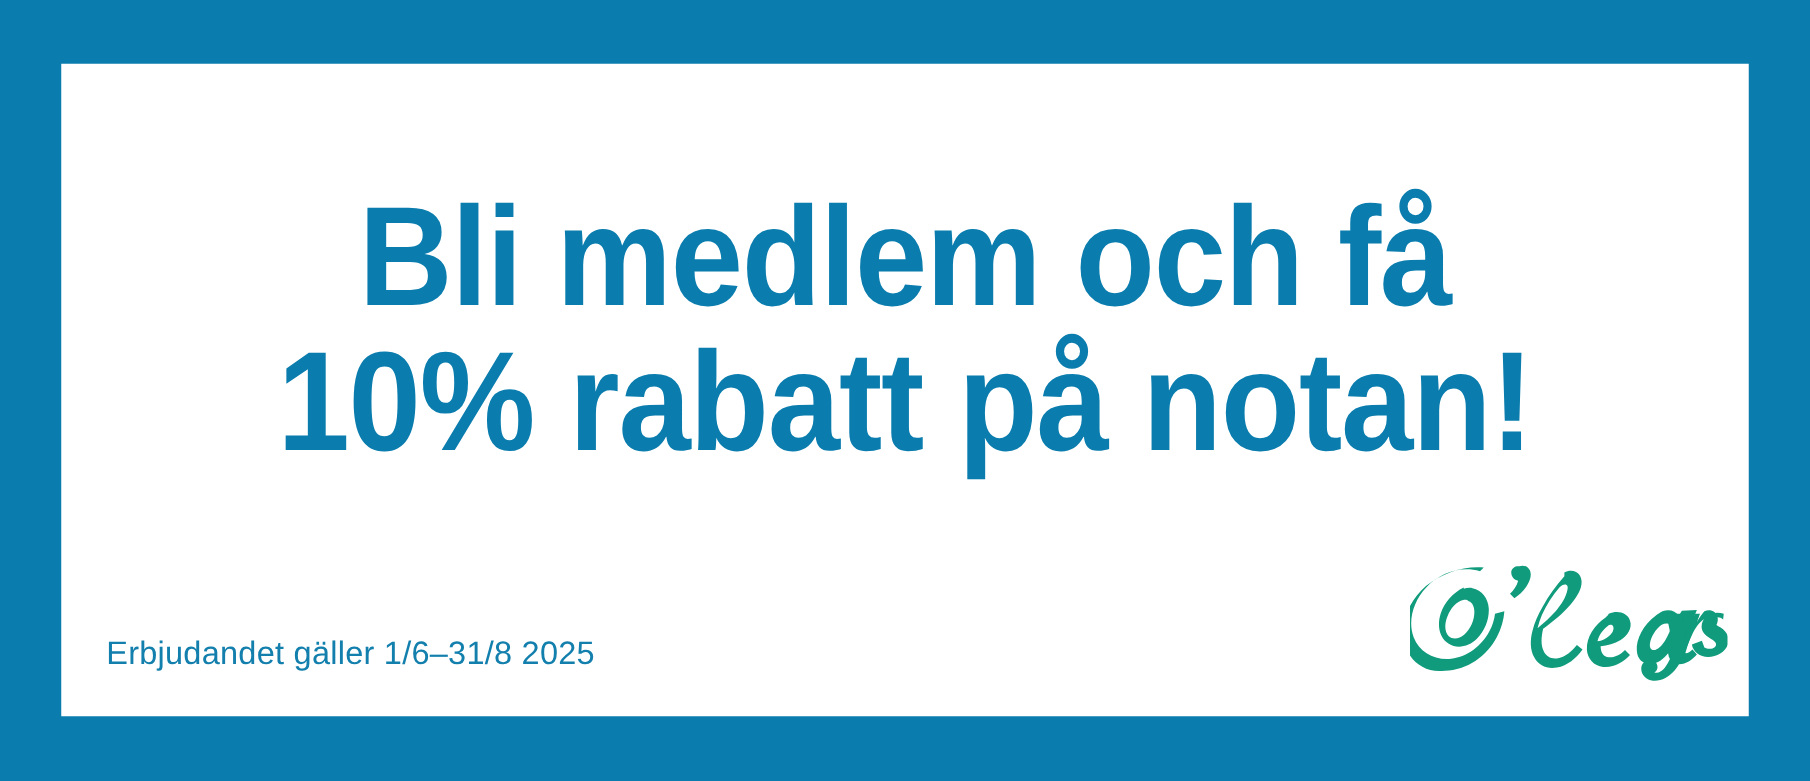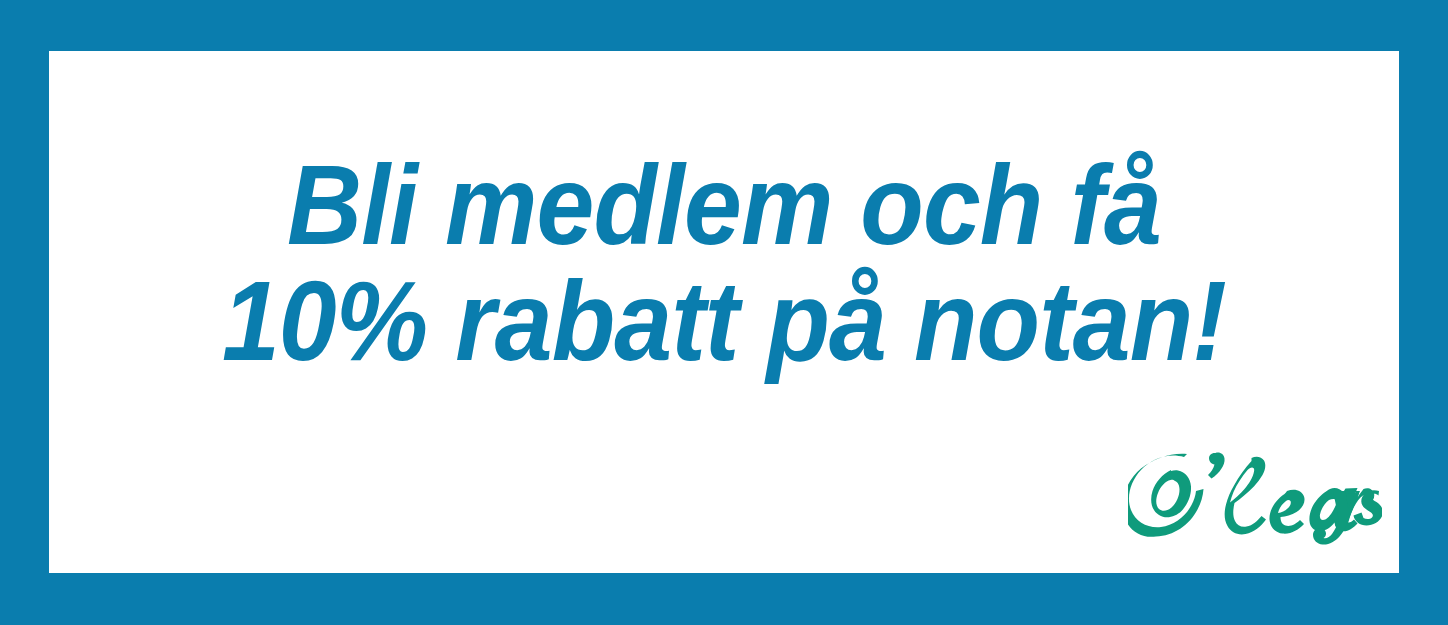--- a/index.html
+++ b/index.html
@@ -20,7 +20,6 @@
     height: 625px;
     background: #0a7dae;
     box-sizing: border-box;
-    font-style: italic;
   }
 
   #panel {

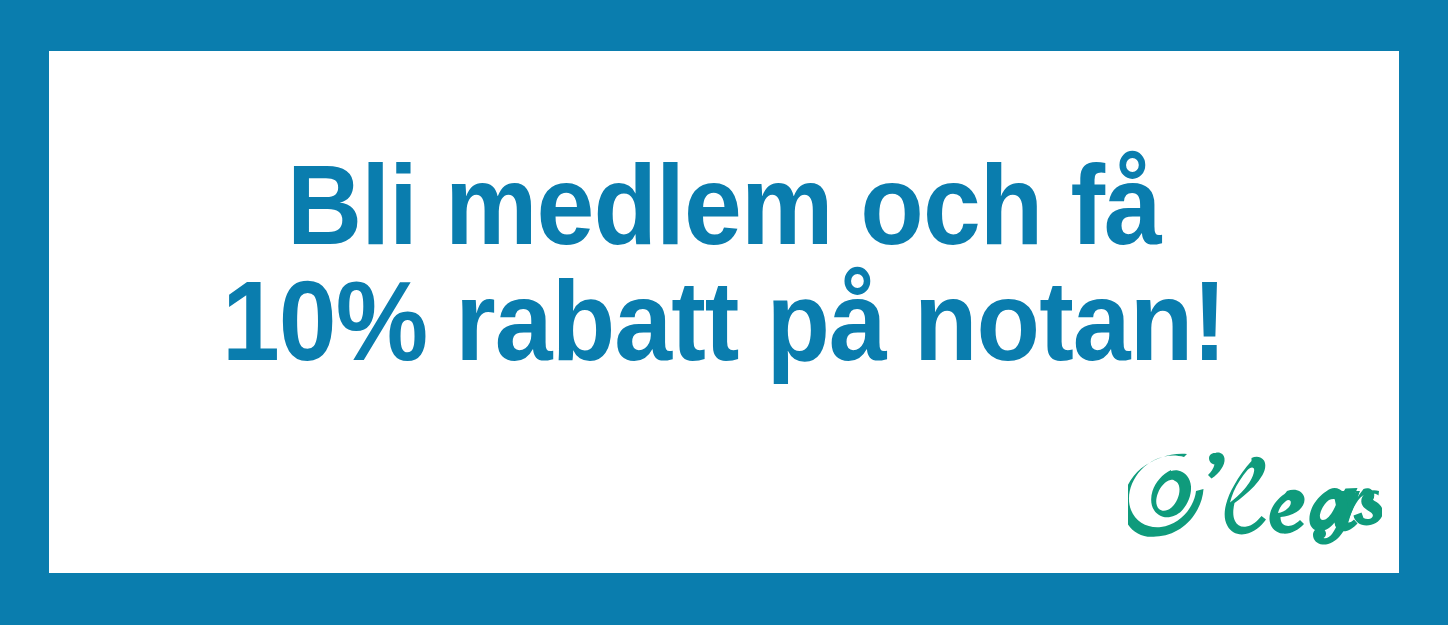--- a/index.html
+++ b/index.html
@@ -114,6 +114,7 @@
     </div>
 
 
+    <div id="fineprint">Erbjudandet gäller 1/6–31/8 2025</div>
 
     <div id="logo">
       <svg viewBox="0 0 508 196" xmlns="http://www.w3.org/2000/svg" aria-label="O'Learys">

